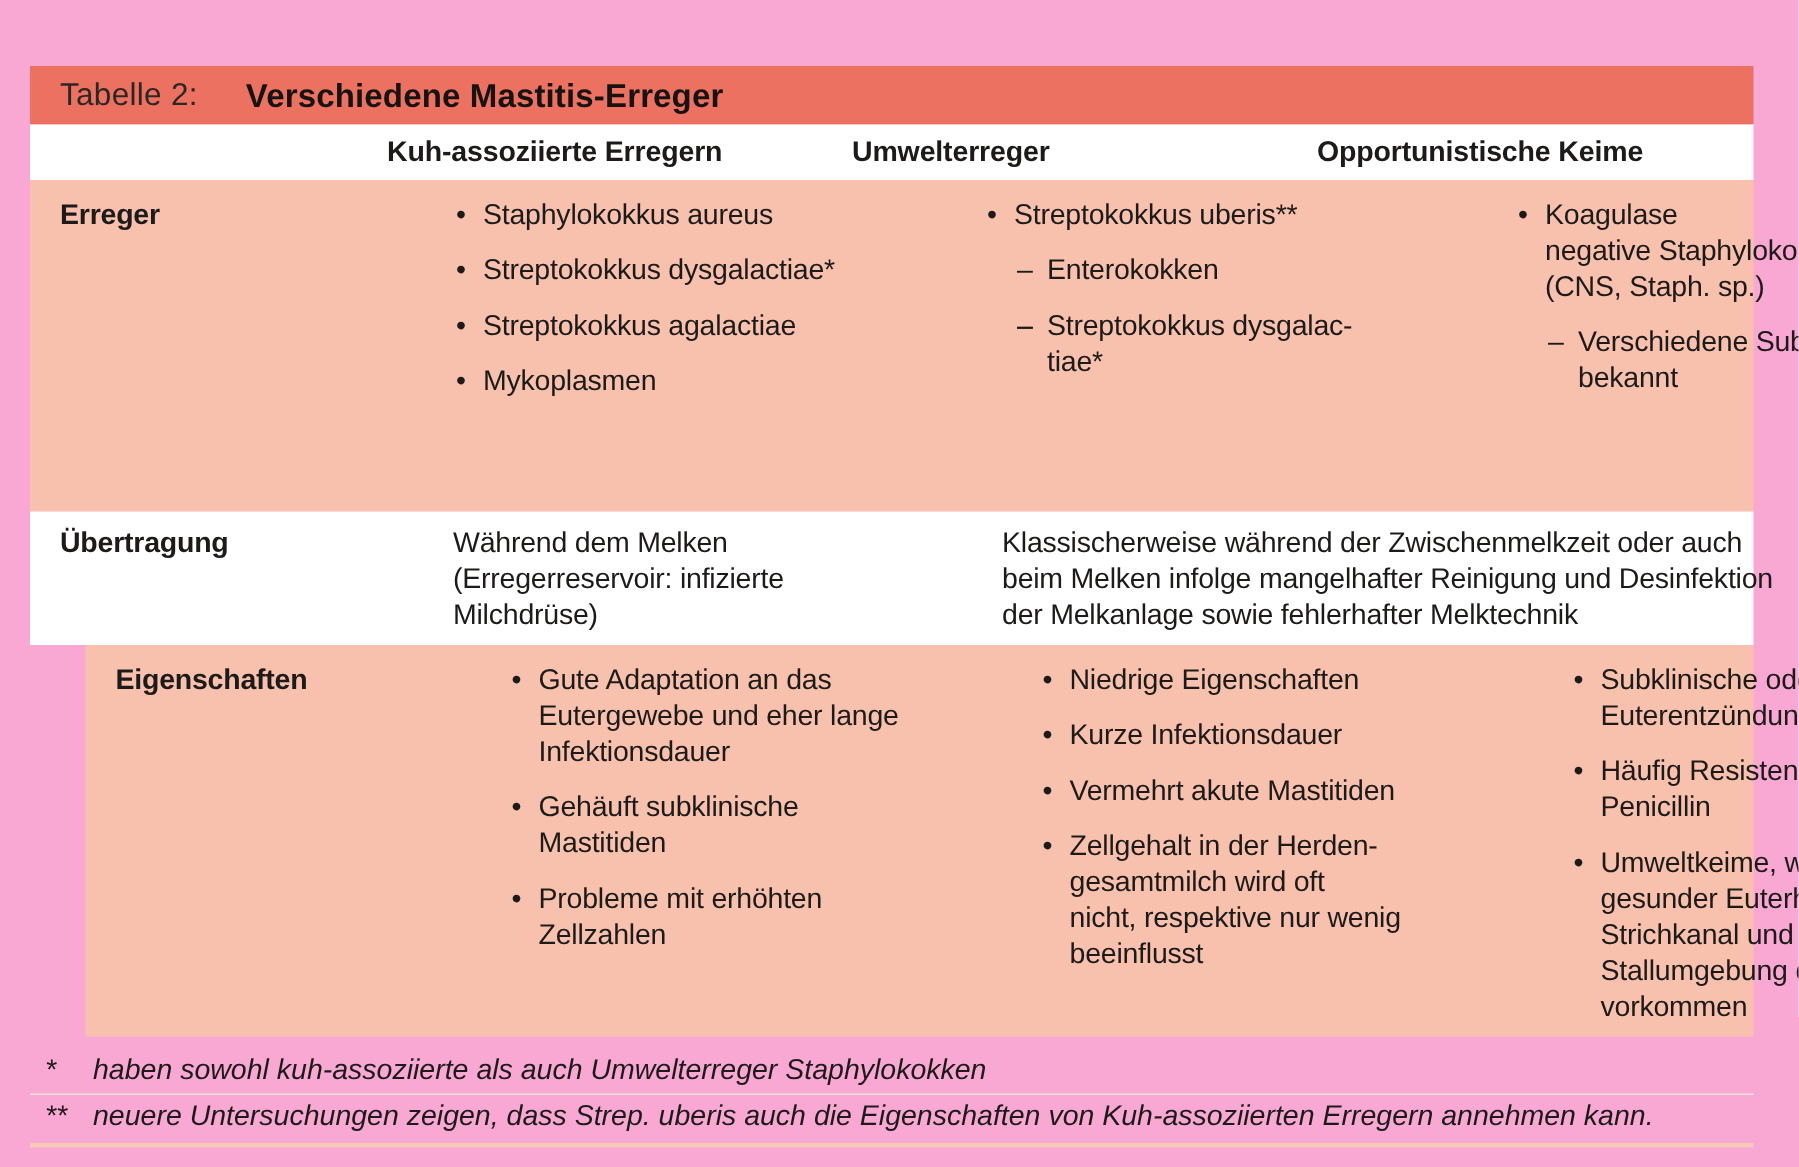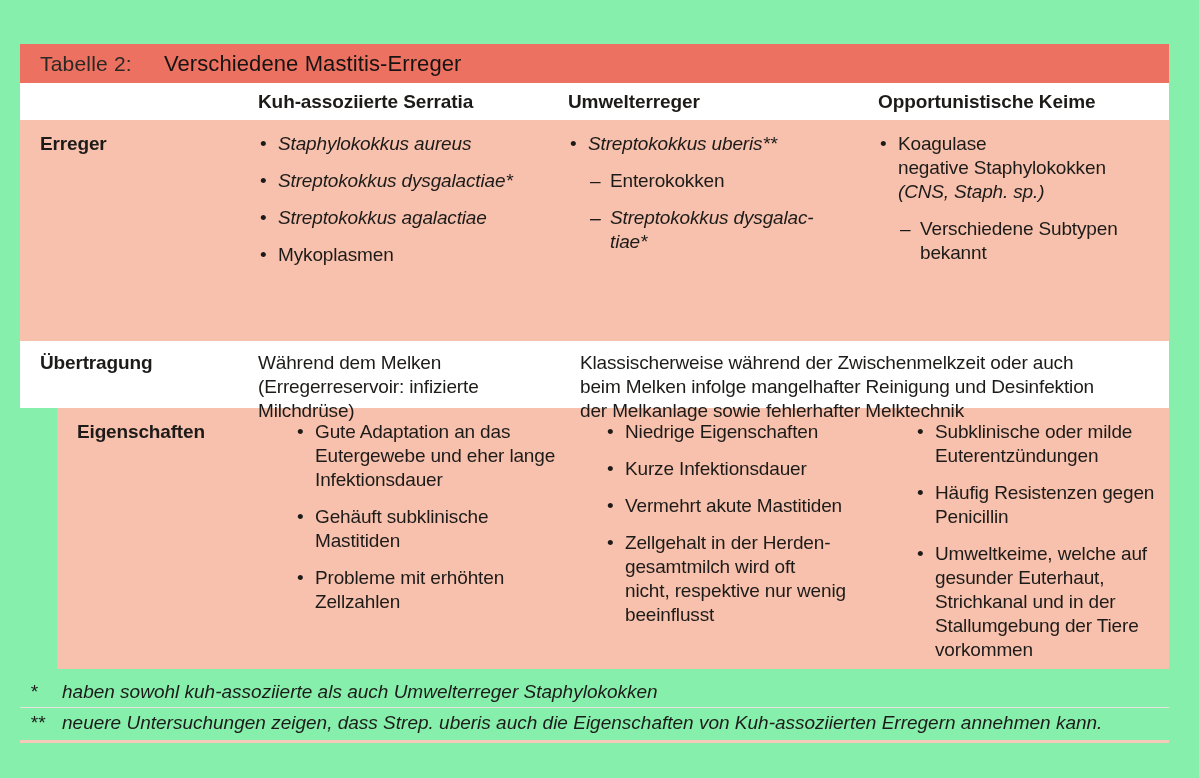--- a/index.html
+++ b/index.html
@@ -10,7 +10,7 @@
     color: #1d1b19;
     overflow: hidden;
   }
-  .page { position: relative; width: 1199px; height: 778px; background: #86efac; }
+  .page { position: relative; width: 1199px; height: 778px; background: #f9a8d4; }
   .tbl { position: absolute; left: 20px; top: 44px; width: 1149px; }
 
   .title-bar {

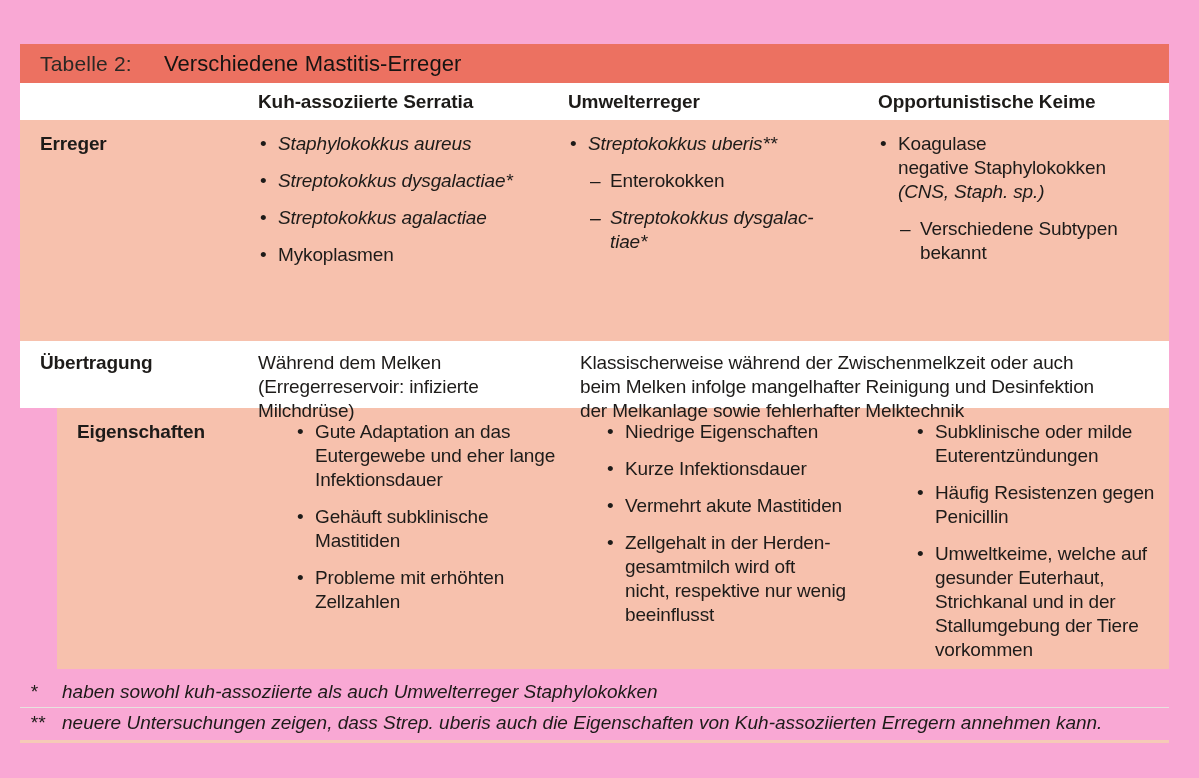--- a/index.html
+++ b/index.html
@@ -19,7 +19,7 @@
     padding-left: 20px; box-sizing: border-box;
   }
   .t-label { font-size: 21px; color: #2b2824; letter-spacing: 0.2px; }
-  .t-title { font-size: 22px; font-weight: normal; color: #161412; margin-left: 32px; letter-spacing: 0.1px; }
+  .t-title { font-size: 22px; font-weight: bold; color: #161412; margin-left: 32px; letter-spacing: 0.1px; }
 
   .grid {
     display: grid;

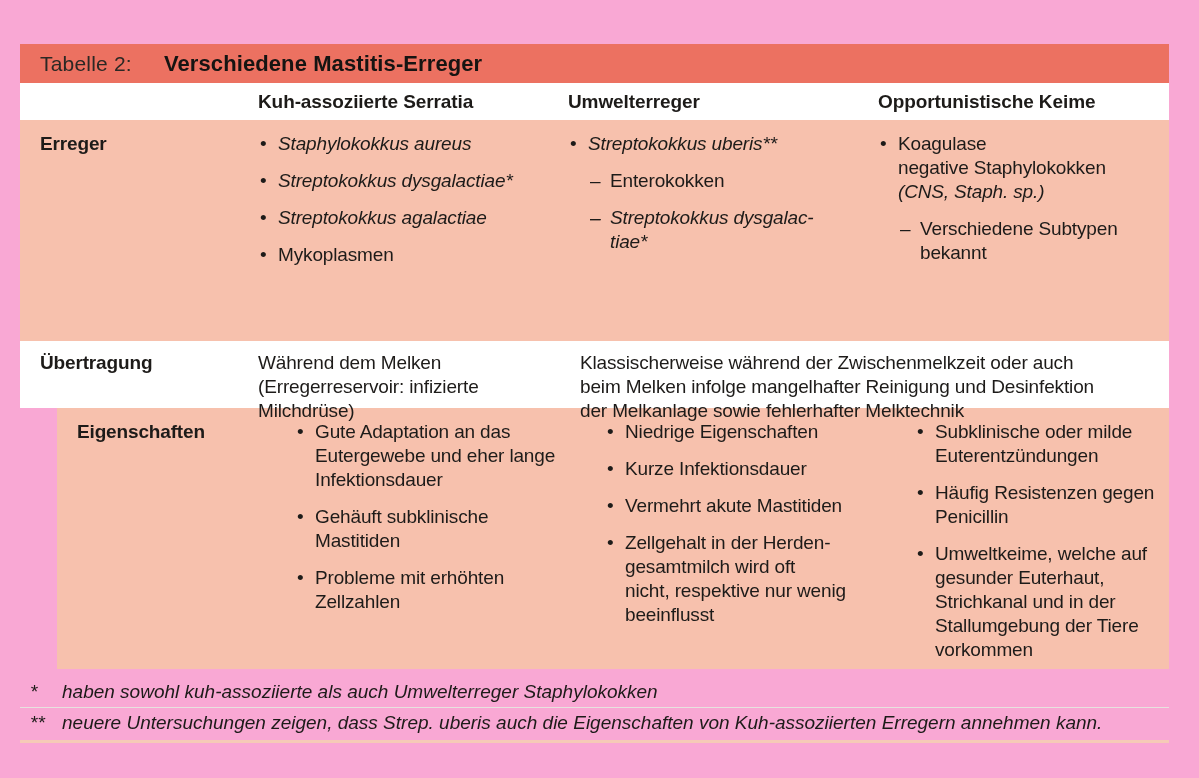--- a/index.html
+++ b/index.html
@@ -69,7 +69,7 @@
 
     <div class="grid head-row">
       <div class="cell"></div>
-      <div class="cell col-head">Kuh-assoziierte Serratia</div>
+      <div class="cell col-head">Kuh-assoziierte Erregern</div>
       <div class="cell col-head">Umwelterreger</div>
       <div class="cell col-head">Opportunistische Keime</div>
     </div>

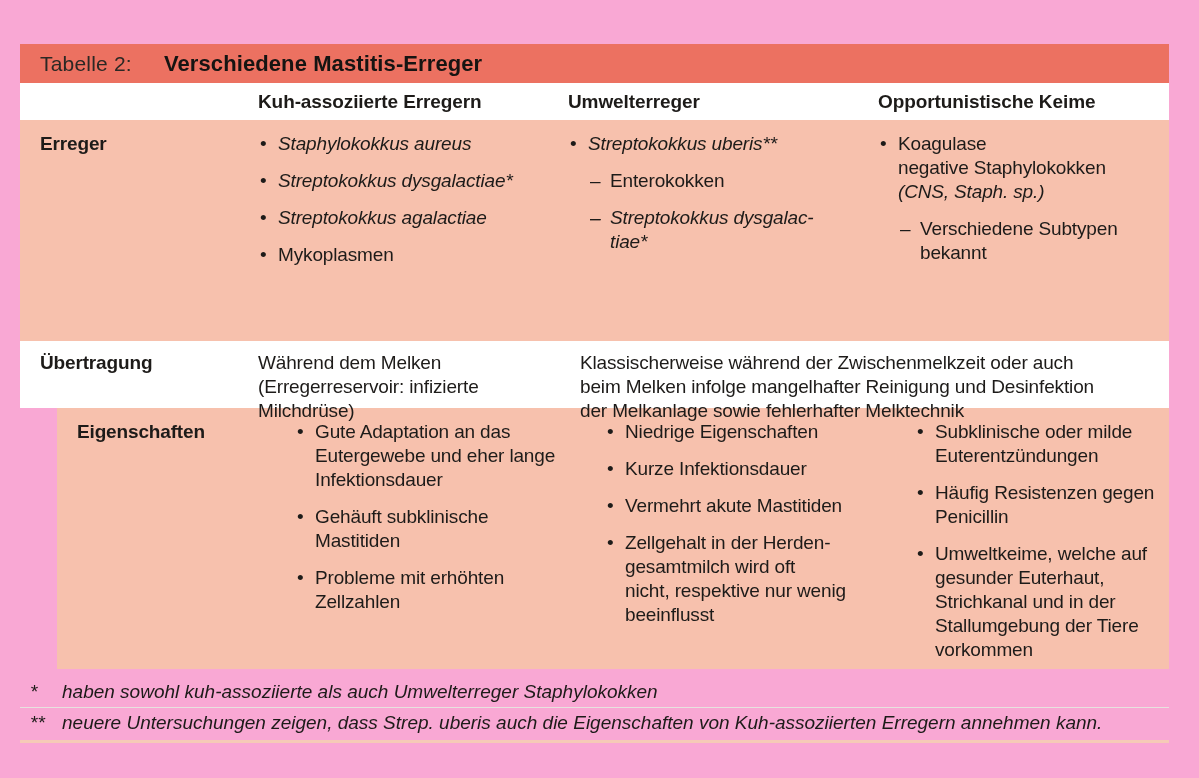--- a/index.html
+++ b/index.html
@@ -31,7 +31,7 @@
   .head-row { height: 37px; align-items: center; background: #ffffff; }
   .col-head { font-weight: bold; font-size: 19px; letter-spacing: -0.1px; }
 
-  .row { font-size: 19px; line-height: 24px; letter-spacing: -0.15px; }
+  .row { font-size: 19px; line-height: 24px; letter-spacing: -0.15px; gap: 44px; }
   .salmon { background: #f7c1ad; }
   .row-erreger { height: 221px; padding-top: 12px; }
   .row-uebertragung { height: 67px; padding-top: 10px; background: #ffffff; }

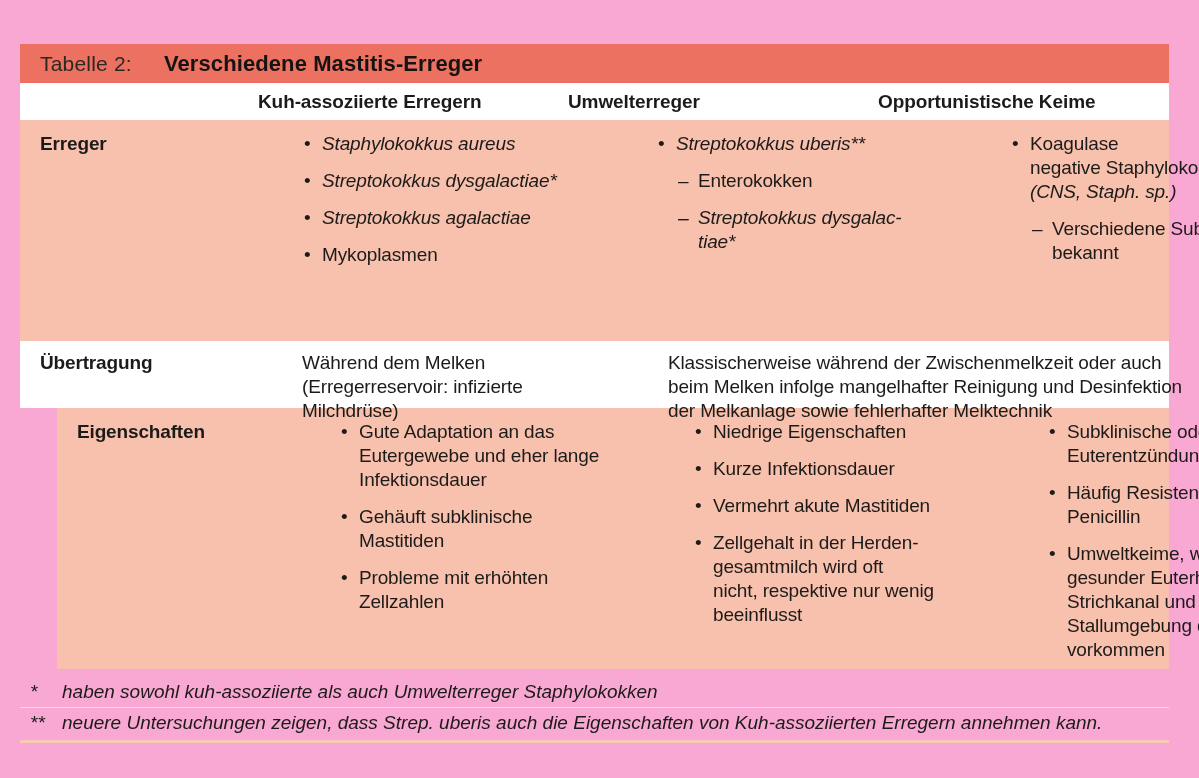--- a/index.html
+++ b/index.html
@@ -44,7 +44,7 @@
   .li.sub { padding-left: 42px; }
   .li.sub .marker { left: 22px; }
   .li-text { white-space: pre-line; display: inline-block; vertical-align: top; }
-  .italic { font-style: italic; }
+  .italic { }
   .block { display: block; white-space: pre-line; }
   .pre { white-space: pre-line; }
   .span2 { grid-column: 3 / 5; padding-right: 6px; margin-left: 12px; }

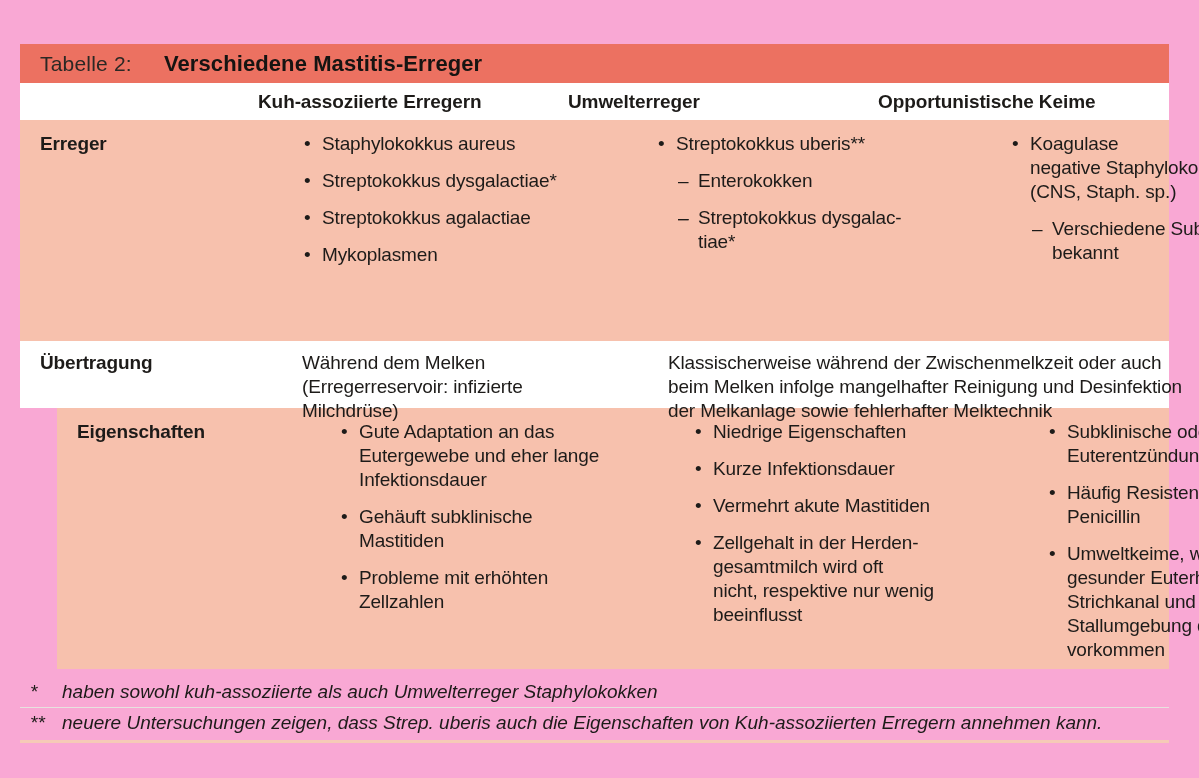--- a/index.html
+++ b/index.html
@@ -34,7 +34,7 @@
   .row { font-size: 19px; line-height: 24px; letter-spacing: -0.15px; gap: 44px; }
   .salmon { background: #f7c1ad; }
   .row-erreger { height: 221px; padding-top: 12px; }
-  .row-uebertragung { height: 67px; padding-top: 10px; background: #ffffff; }
+  .row-uebertragung { height: 89px; padding-top: 10px; background: #ffffff; }
   .row-eigenschaften { height: 261px; padding-top: 12px; margin-left: 37px; }
 
   .row-label { font-weight: bold; padding-left: 20px; }

